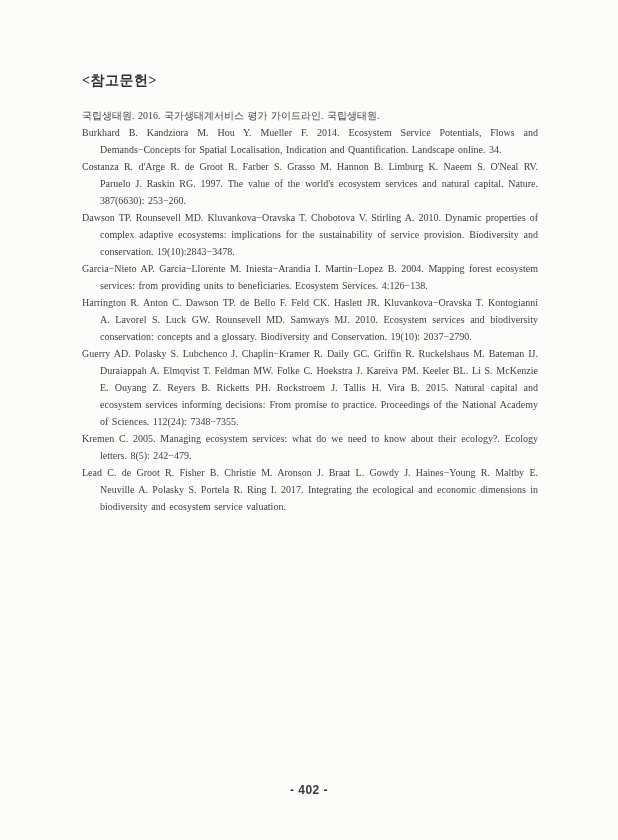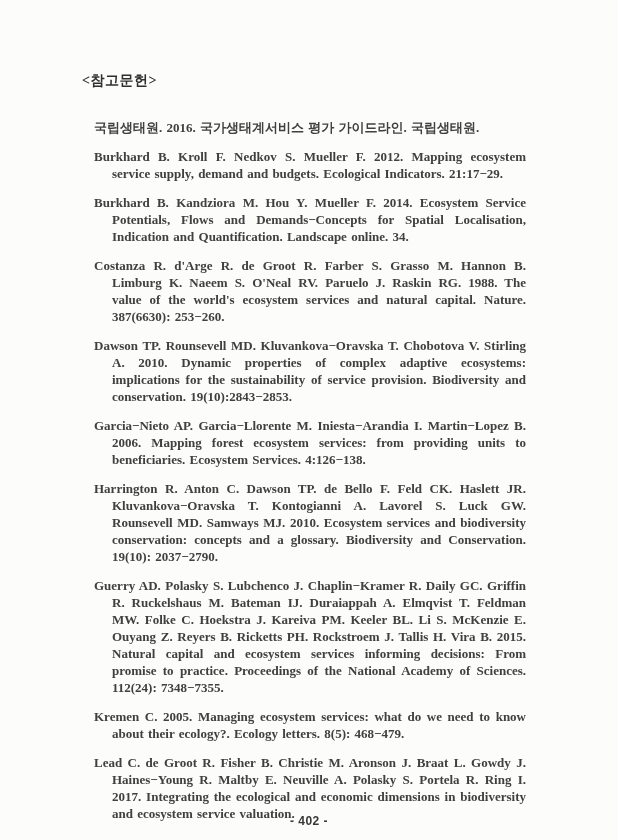--- a/index.html
+++ b/index.html
@@ -34,14 +34,13 @@
     width: 456px;
   }
   .ref {
-    margin: 12px;
+    margin: 0;
     padding-left: 18px;
     text-indent: -18px;
     text-align: justify;
-    font-size: 13px;
+    font-size: 10px;
     line-height: 17px;
     word-spacing: 1px;
-    font-weight: bold;
   }
   .page-number {
     position: absolute;

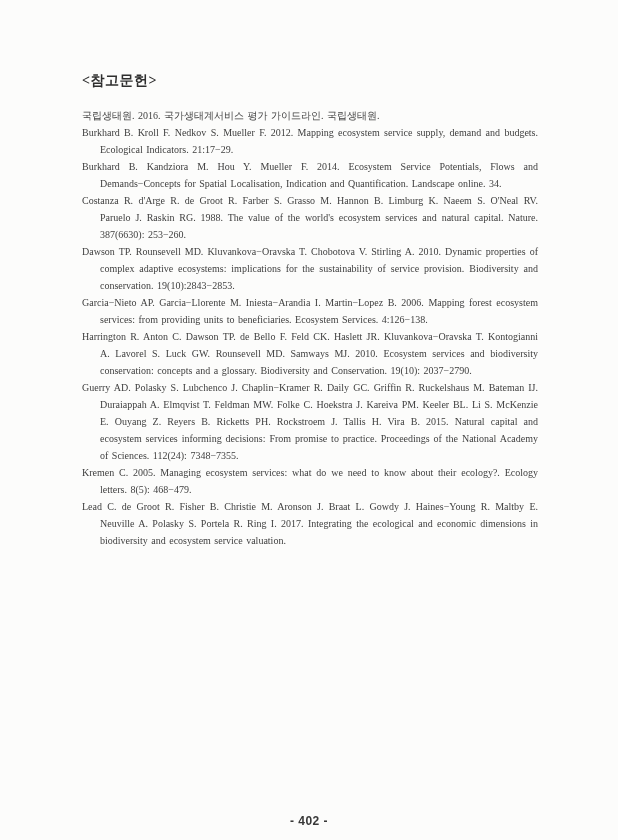--- a/index.html
+++ b/index.html
@@ -64,7 +64,6 @@
 
   <div class="refs">
       <p class="ref">국립생태원. 2016. 국가생태계서비스 평가 가이드라인. 국립생태원.</p>
-      <p class="ref">Burkhard B. Kroll F. Nedkov S. Mueller F. 2012. Mapping ecosystem service supply, demand and budgets. Ecological Indicators. 21:17−29.</p>
       <p class="ref">Burkhard B. Kandziora M. Hou Y. Mueller F. 2014. Ecosystem Service Potentials, Flows and Demands−Concepts for Spatial Localisation, Indication and Quantification. Landscape online. 34.</p>
       <p class="ref">Costanza R. d'Arge R. de Groot R. Farber S. Grasso M. Hannon B. Limburg K. Naeem S. O'Neal RV. Paruelo J. Raskin RG. 1988. The value of the world's ecosystem services and natural capital. Nature. 387(6630): 253−260.</p>
       <p class="ref">Dawson TP. Rounsevell MD. Kluvankova−Oravska T. Chobotova V. Stirling A. 2010. Dynamic properties of complex adaptive ecosystems: implications for the sustainability of service provision. Biodiversity and conservation. 19(10):2843−2853.</p>

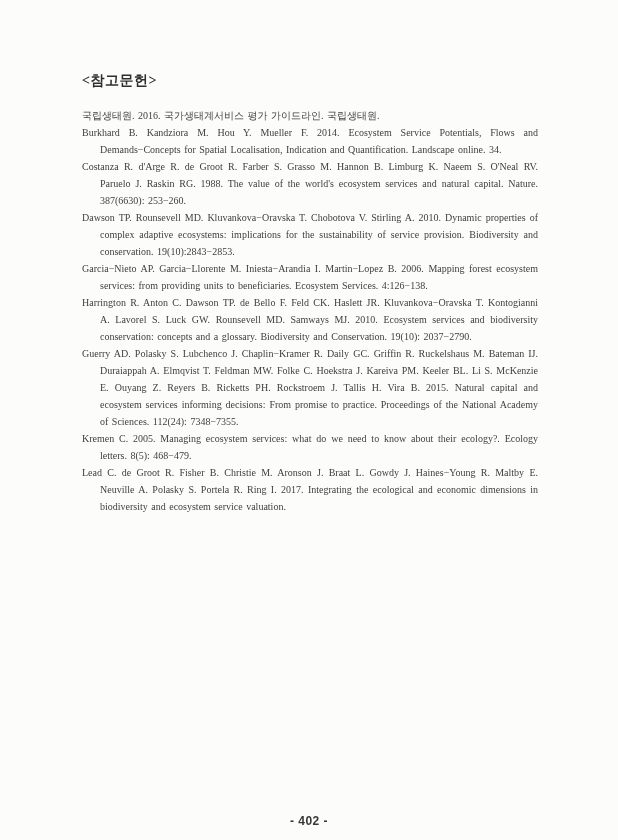--- a/index.html
+++ b/index.html
@@ -65,7 +65,7 @@
   <div class="refs">
       <p class="ref">국립생태원. 2016. 국가생태계서비스 평가 가이드라인. 국립생태원.</p>
       <p class="ref">Burkhard B. Kandziora M. Hou Y. Mueller F. 2014. Ecosystem Service Potentials, Flows and Demands−Concepts for Spatial Localisation, Indication and Quantification. Landscape online. 34.</p>
-      <p class="ref">Costanza R. d'Arge R. de Groot R. Farber S. Grasso M. Hannon B. Limburg K. Naeem S. O'Neal RV. Paruelo J. Raskin RG. 1988. The value of the world's ecosystem services and natural capital. Nature. 387(6630): 253−260.</p>
+      <p class="ref">Costanza R. d'Arge R. de Groot R. Farber S. Grasso M. Hannon B. Limburg K. Naeem S. O'Neal RV. Paruelo J. Raskin RG. 1997. The value of the world's ecosystem services and natural capital. Nature. 387(6630): 253−260.</p>
       <p class="ref">Dawson TP. Rounsevell MD. Kluvankova−Oravska T. Chobotova V. Stirling A. 2010. Dynamic properties of complex adaptive ecosystems: implications for the sustainability of service provision. Biodiversity and conservation. 19(10):2843−2853.</p>
       <p class="ref">Garcia−Nieto AP. Garcia−Llorente M. Iniesta−Arandia I. Martin−Lopez B. 2006. Mapping forest ecosystem services: from providing units to beneficiaries. Ecosystem Services. 4:126−138.</p>
       <p class="ref">Harrington R. Anton C. Dawson TP. de Bello F. Feld CK. Haslett JR. Kluvankova−Oravska T. Kontogianni A. Lavorel S. Luck GW. Rounsevell MD. Samways MJ. 2010. Ecosystem services and biodiversity conservation: concepts and a glossary. Biodiversity and Conservation. 19(10): 2037−2790.</p>

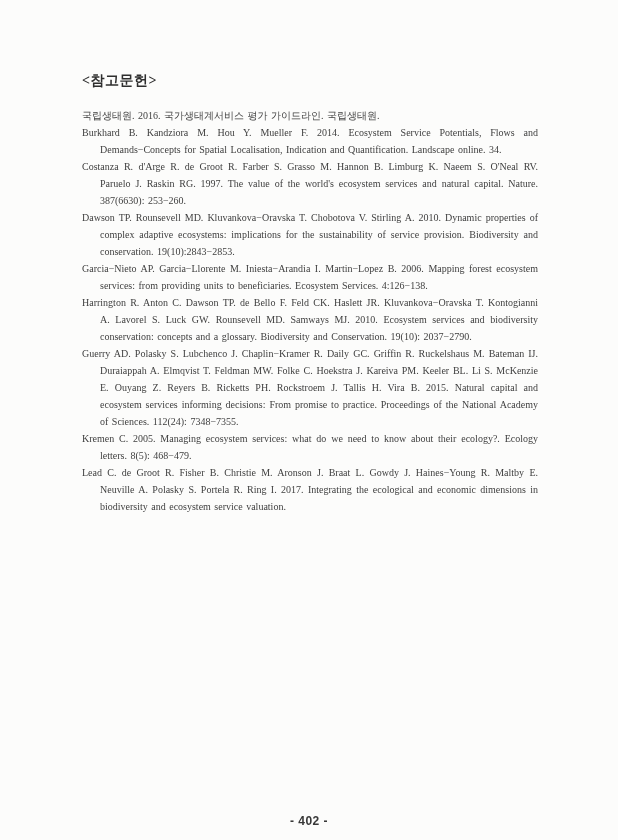--- a/index.html
+++ b/index.html
@@ -66,7 +66,7 @@
       <p class="ref">국립생태원. 2016. 국가생태계서비스 평가 가이드라인. 국립생태원.</p>
       <p class="ref">Burkhard B. Kandziora M. Hou Y. Mueller F. 2014. Ecosystem Service Potentials, Flows and Demands−Concepts for Spatial Localisation, Indication and Quantification. Landscape online. 34.</p>
       <p class="ref">Costanza R. d'Arge R. de Groot R. Farber S. Grasso M. Hannon B. Limburg K. Naeem S. O'Neal RV. Paruelo J. Raskin RG. 1997. The value of the world's ecosystem services and natural capital. Nature. 387(6630): 253−260.</p>
-      <p class="ref">Dawson TP. Rounsevell MD. Kluvankova−Oravska T. Chobotova V. Stirling A. 2010. Dynamic properties of complex adaptive ecosystems: implications for the sustainability of service provision. Biodiversity and conservation. 19(10):2843−2853.</p>
+      <p class="ref">Dawson TP. Rounsevell MD. Kluvankova−Oravska T. Chobotova V. Stirling A. 2010. Dynamic properties of complex adaptive ecosystems: implications for the sustainability of service provision. Biodiversity and conservation. 19(10):2843−3478.</p>
       <p class="ref">Garcia−Nieto AP. Garcia−Llorente M. Iniesta−Arandia I. Martin−Lopez B. 2006. Mapping forest ecosystem services: from providing units to beneficiaries. Ecosystem Services. 4:126−138.</p>
       <p class="ref">Harrington R. Anton C. Dawson TP. de Bello F. Feld CK. Haslett JR. Kluvankova−Oravska T. Kontogianni A. Lavorel S. Luck GW. Rounsevell MD. Samways MJ. 2010. Ecosystem services and biodiversity conservation: concepts and a glossary. Biodiversity and Conservation. 19(10): 2037−2790.</p>
       <p class="ref">Guerry AD. Polasky S. Lubchenco J. Chaplin−Kramer R. Daily GC. Griffin R. Ruckelshaus M. Bateman IJ. Duraiappah A. Elmqvist T. Feldman MW. Folke C. Hoekstra J. Kareiva PM. Keeler BL. Li S. McKenzie E. Ouyang Z. Reyers B. Ricketts PH. Rockstroem J. Tallis H. Vira B. 2015. Natural capital and ecosystem services informing decisions: From promise to practice. Proceedings of the National Academy of Sciences. 112(24): 7348−7355.</p>

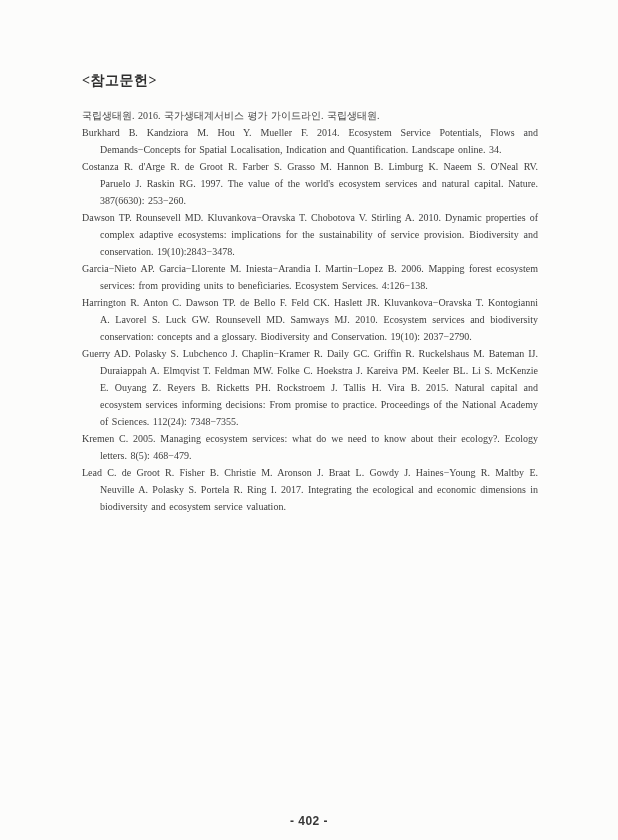--- a/index.html
+++ b/index.html
@@ -67,7 +67,7 @@
       <p class="ref">Burkhard B. Kandziora M. Hou Y. Mueller F. 2014. Ecosystem Service Potentials, Flows and Demands−Concepts for Spatial Localisation, Indication and Quantification. Landscape online. 34.</p>
       <p class="ref">Costanza R. d'Arge R. de Groot R. Farber S. Grasso M. Hannon B. Limburg K. Naeem S. O'Neal RV. Paruelo J. Raskin RG. 1997. The value of the world's ecosystem services and natural capital. Nature. 387(6630): 253−260.</p>
       <p class="ref">Dawson TP. Rounsevell MD. Kluvankova−Oravska T. Chobotova V. Stirling A. 2010. Dynamic properties of complex adaptive ecosystems: implications for the sustainability of service provision. Biodiversity and conservation. 19(10):2843−3478.</p>
-      <p class="ref">Garcia−Nieto AP. Garcia−Llorente M. Iniesta−Arandia I. Martin−Lopez B. 2006. Mapping forest ecosystem services: from providing units to beneficiaries. Ecosystem Services. 4:126−138.</p>
+      <p class="ref">Garcia−Nieto AP. Garcia−Llorente M. Iniesta−Arandia I. Martin−Lopez B. 2004. Mapping forest ecosystem services: from providing units to beneficiaries. Ecosystem Services. 4:126−138.</p>
       <p class="ref">Harrington R. Anton C. Dawson TP. de Bello F. Feld CK. Haslett JR. Kluvankova−Oravska T. Kontogianni A. Lavorel S. Luck GW. Rounsevell MD. Samways MJ. 2010. Ecosystem services and biodiversity conservation: concepts and a glossary. Biodiversity and Conservation. 19(10): 2037−2790.</p>
       <p class="ref">Guerry AD. Polasky S. Lubchenco J. Chaplin−Kramer R. Daily GC. Griffin R. Ruckelshaus M. Bateman IJ. Duraiappah A. Elmqvist T. Feldman MW. Folke C. Hoekstra J. Kareiva PM. Keeler BL. Li S. McKenzie E. Ouyang Z. Reyers B. Ricketts PH. Rockstroem J. Tallis H. Vira B. 2015. Natural capital and ecosystem services informing decisions: From promise to practice. Proceedings of the National Academy of Sciences. 112(24): 7348−7355.</p>
       <p class="ref">Kremen C. 2005. Managing ecosystem services: what do we need to know about their ecology?. Ecology letters. 8(5): 468−479.</p>

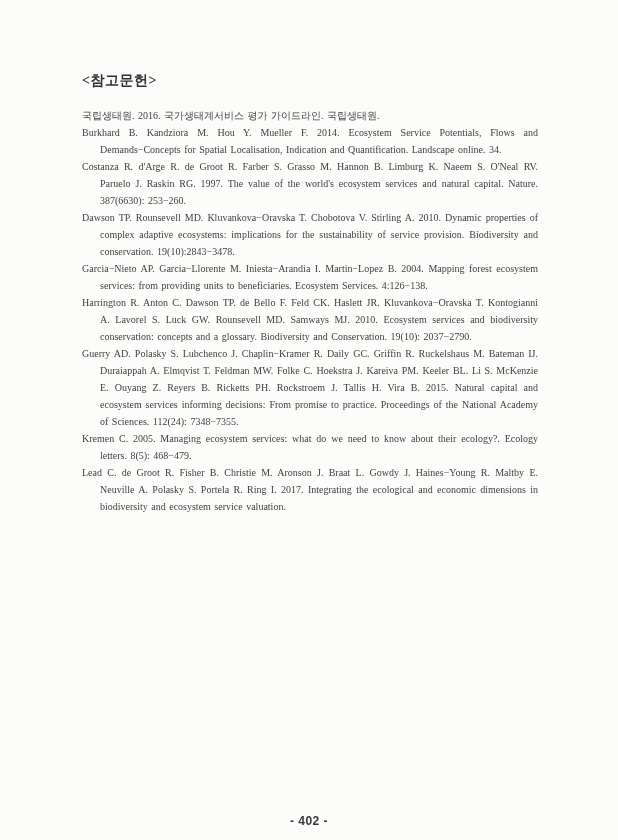--- a/index.html
+++ b/index.html
@@ -70,7 +70,7 @@
       <p class="ref">Garcia−Nieto AP. Garcia−Llorente M. Iniesta−Arandia I. Martin−Lopez B. 2004. Mapping forest ecosystem services: from providing units to beneficiaries. Ecosystem Services. 4:126−138.</p>
       <p class="ref">Harrington R. Anton C. Dawson TP. de Bello F. Feld CK. Haslett JR. Kluvankova−Oravska T. Kontogianni A. Lavorel S. Luck GW. Rounsevell MD. Samways MJ. 2010. Ecosystem services and biodiversity conservation: concepts and a glossary. Biodiversity and Conservation. 19(10): 2037−2790.</p>
       <p class="ref">Guerry AD. Polasky S. Lubchenco J. Chaplin−Kramer R. Daily GC. Griffin R. Ruckelshaus M. Bateman IJ. Duraiappah A. Elmqvist T. Feldman MW. Folke C. Hoekstra J. Kareiva PM. Keeler BL. Li S. McKenzie E. Ouyang Z. Reyers B. Ricketts PH. Rockstroem J. Tallis H. Vira B. 2015. Natural capital and ecosystem services informing decisions: From promise to practice. Proceedings of the National Academy of Sciences. 112(24): 7348−7355.</p>
-      <p class="ref">Kremen C. 2005. Managing ecosystem services: what do we need to know about their ecology?. Ecology letters. 8(5): 468−479.</p>
+      <p class="ref">Kremen C. 2005. Managing ecosystem services: what do we need to know about their ecology?. Ecology letters. 8(5): 242−479.</p>
       <p class="ref">Lead C. de Groot R. Fisher B. Christie M. Aronson J. Braat L. Gowdy J. Haines−Young R. Maltby E. Neuville A. Polasky S. Portela R. Ring I. 2017. Integrating the ecological and economic dimensions in biodiversity and ecosystem service valuation.</p>
     </div>
 

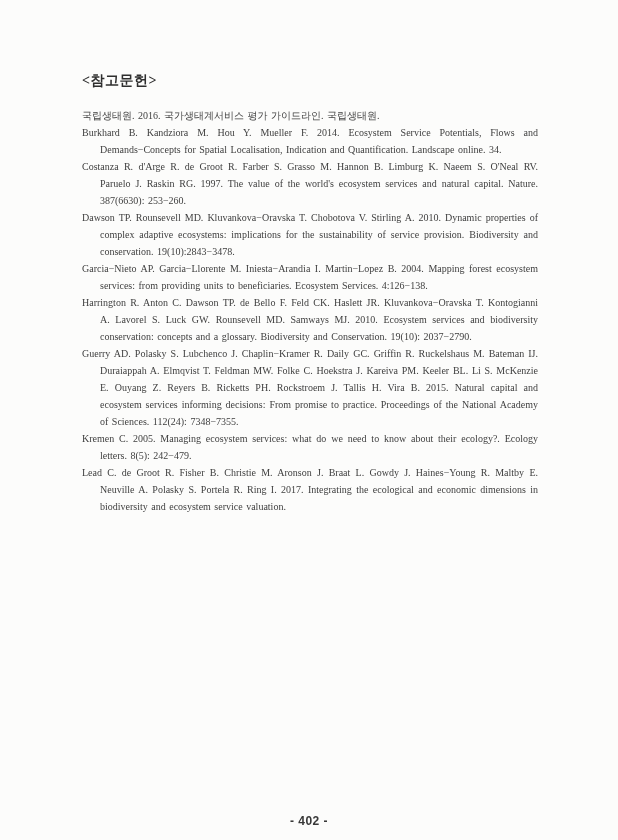--- a/index.html
+++ b/index.html
@@ -53,7 +53,6 @@
     font-weight: 600;
     letter-spacing: 0.5px;
     color: #383838;
-    margin-top: 31px;
   }
 </style>
 </head>

